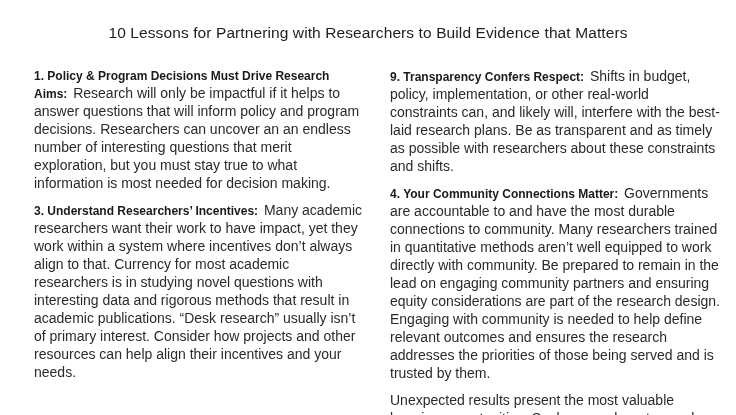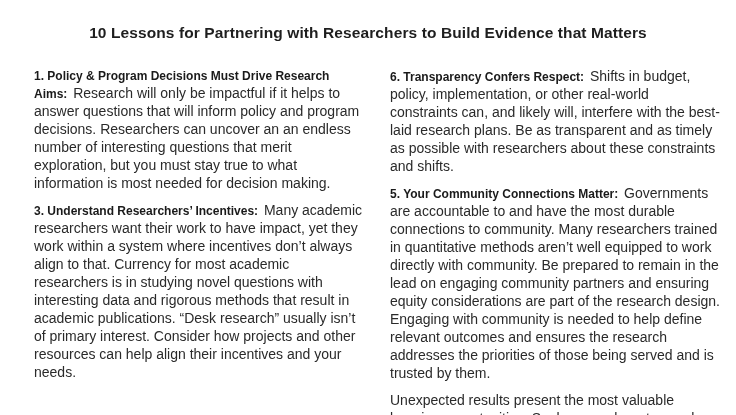--- a/index.html
+++ b/index.html
@@ -22,7 +22,7 @@
       width: 736px;
       text-align: center;
       font-size: 15.5px;
-      font-weight: bold;
+      font-weight: normal;
       color: #1e1e1e;
       letter-spacing: 0.1px;
     }

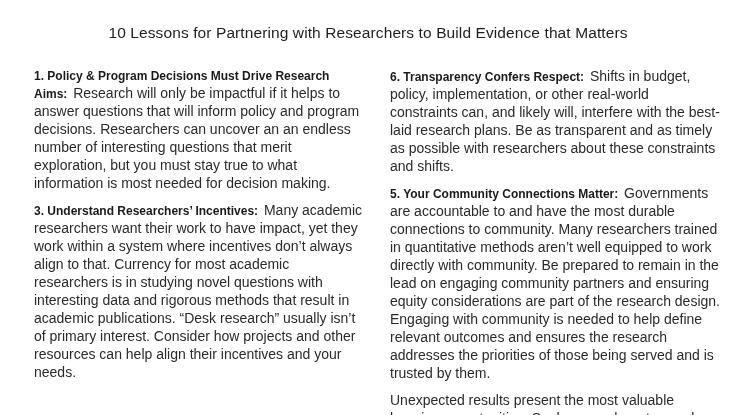--- a/index.html
+++ b/index.html
@@ -78,7 +78,7 @@
 
 <div class="col right">
   <div class="lesson">
-    <span class="lesson-title">6. Transparency Confers Respect:</span>&nbsp;
+    <span class="lesson-title">9. Transparency Confers Respect:</span>&nbsp;
     <span class="lesson-body">Shifts in budget, policy, implementation, or other real-world constraints can, and likely will, interfere with the best-laid research plans. Be as transparent and as timely as possible with researchers about these constraints and shifts.</span>
   </div>
   <div class="lesson">

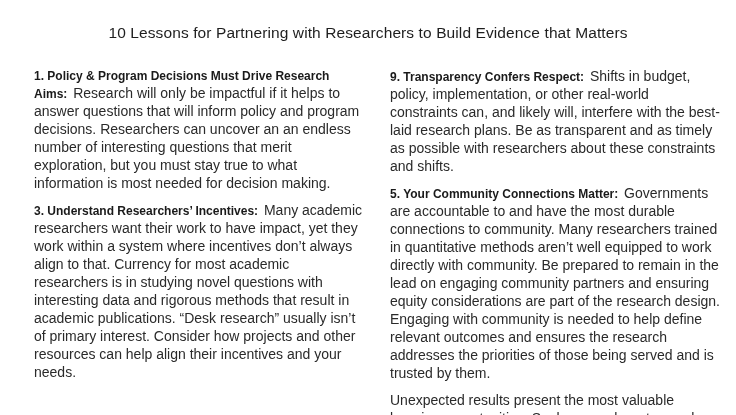--- a/index.html
+++ b/index.html
@@ -82,7 +82,7 @@
     <span class="lesson-body">Shifts in budget, policy, implementation, or other real-world constraints can, and likely will, interfere with the best-laid research plans. Be as transparent and as timely as possible with researchers about these constraints and shifts.</span>
   </div>
   <div class="lesson">
-    <span class="lesson-title">5. Your Community Connections Matter:</span>&nbsp;
+    <span class="lesson-title">4. Your Community Connections Matter:</span>&nbsp;
     <span class="lesson-body">Governments are accountable to and have the most durable connections to community. Many researchers trained in quantitative methods aren’t well equipped to work directly with community. Be prepared to remain in the lead on engaging community partners and ensuring equity considerations are part of the research design. Engaging with community is needed to help define relevant outcomes and ensures the research addresses the priorities of those being served and is trusted by them.</span>
   </div>
   <div class="lesson">

